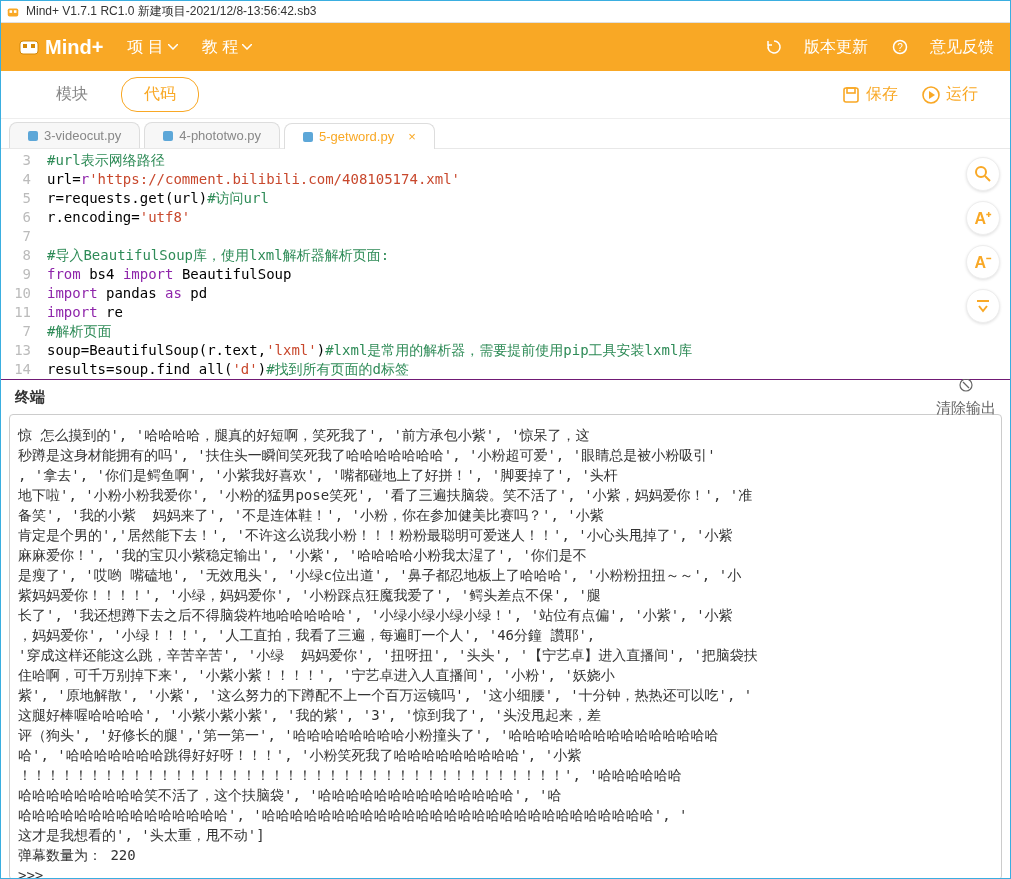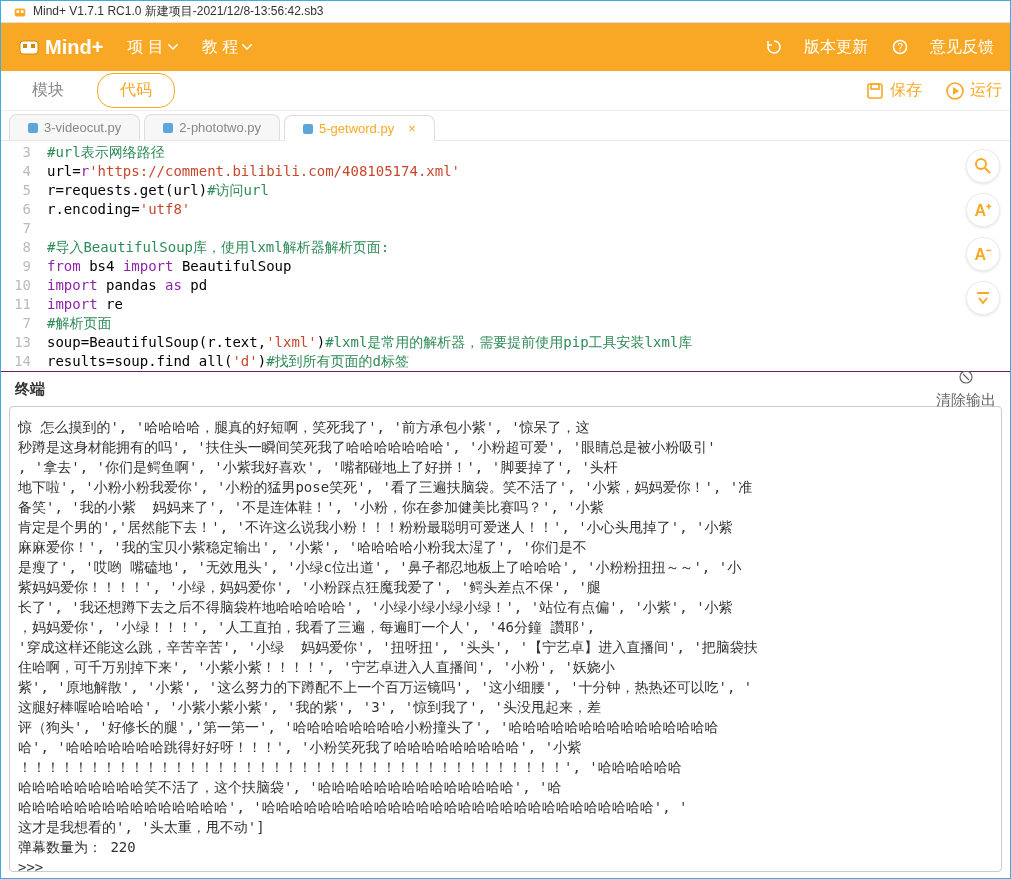--- a/index.html
+++ b/index.html
@@ -4,7 +4,7 @@
 <style>
 * { box-sizing: border-box; margin: 0; padding: 0; }
 body { font-family: "Microsoft YaHei", sans-serif; font-size: 13px; background: #fff; width: 1011px; height: 879px; overflow: hidden; border: 1px solid #3aaee0; }
-.titlebar { height: 22px; background: #ffffff; display: flex; align-items: center; padding: 0 12px; font-size: 12px; color: #333; border-bottom: 1px solid #e0e0e0; }
+.titlebar { height: 22px; background: #ffffff; display: flex; align-items: center; padding: 0 5px; font-size: 12px; color: #333; border-bottom: 1px solid #e0e0e0; }
 .titlebar .app-icon { width: 14px; height: 14px; margin-right: 6px; }
 .menubar { height: 48px; background: #f9a825; display: flex; align-items: center; padding: 0 16px; color: #fff; }
 .logo-badge { display: flex; align-items: center; font-weight: bold; font-size: 20px; color: #fff; }

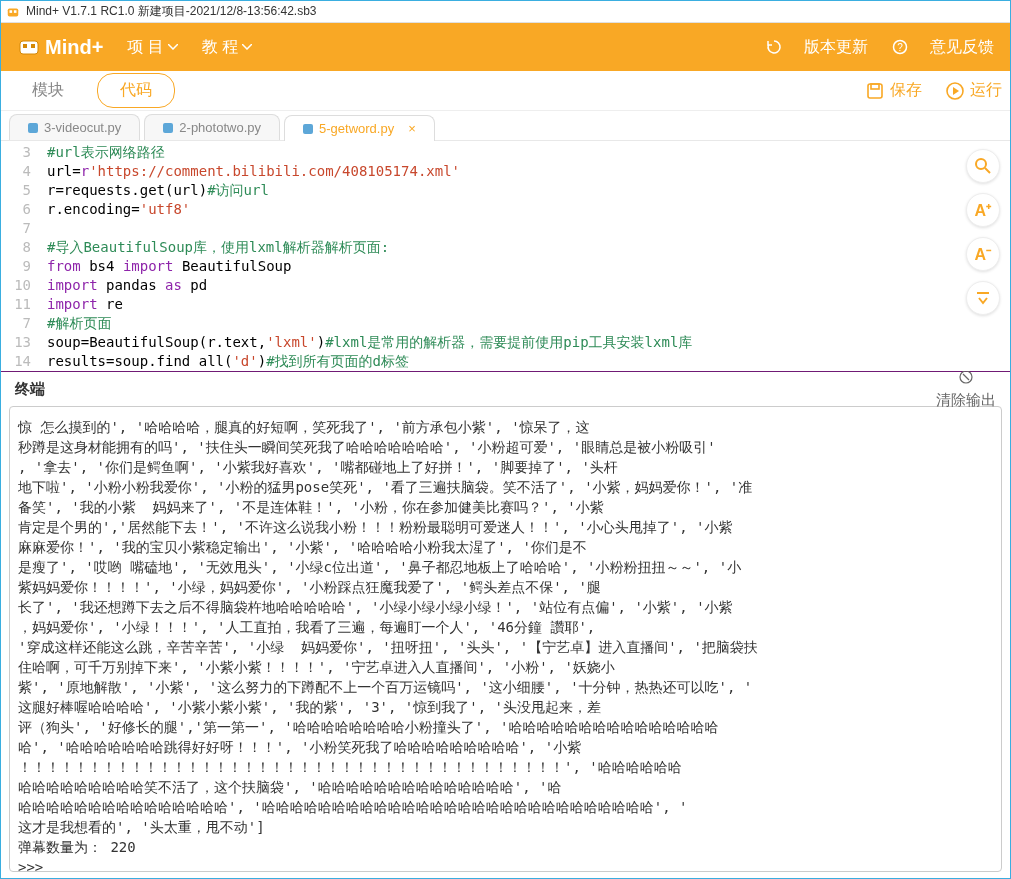--- a/index.html
+++ b/index.html
@@ -13,7 +13,7 @@
 .menu-item { display: flex; align-items: center; gap: 4px; cursor: pointer; }
 .menu-right { margin-left: auto; display: flex; gap: 24px; font-size: 16px; }
 .right-item { display: flex; align-items: center; gap: 22px; cursor: pointer; }
-.toolbar { height: 40px; background: #fff; display: flex; align-items: center; padding: 0 8px; border-bottom: 1px solid #eee; }
+.toolbar { height: 48px; background: #fff; display: flex; align-items: center; padding: 0 32px; border-bottom: 1px solid #eee; }
 .tab-btn { padding: 6px 22px; border: 1px solid #f9a825; border-radius: 16px; margin-right: 10px; font-size: 16px; cursor: pointer; background:#fff; }
 .tab-btn.inactive { border-color: transparent; color:#888; }
 .tab-btn.active { color: #f9a825; }

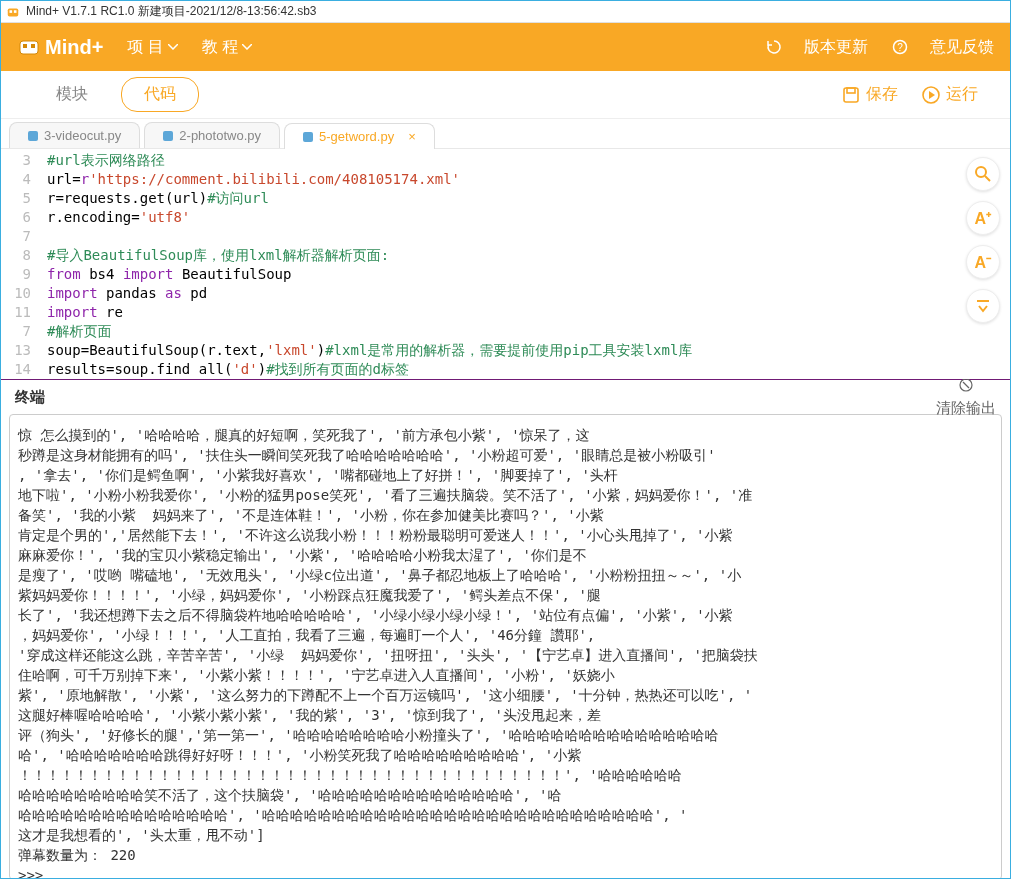--- a/index.html
+++ b/index.html
@@ -129,7 +129,7 @@
     <svg class="py-ico" viewBox="0 0 10 10">
         <rect width="10" height="10" rx="2" fill="#5da7d8"></rect>
       </svg>
-    <span>2-phototwo.py</span>
+    <span>4-phototwo.py</span>
   </div>
   <div class="filetab active">
     <svg class="py-ico" viewBox="0 0 10 10">

